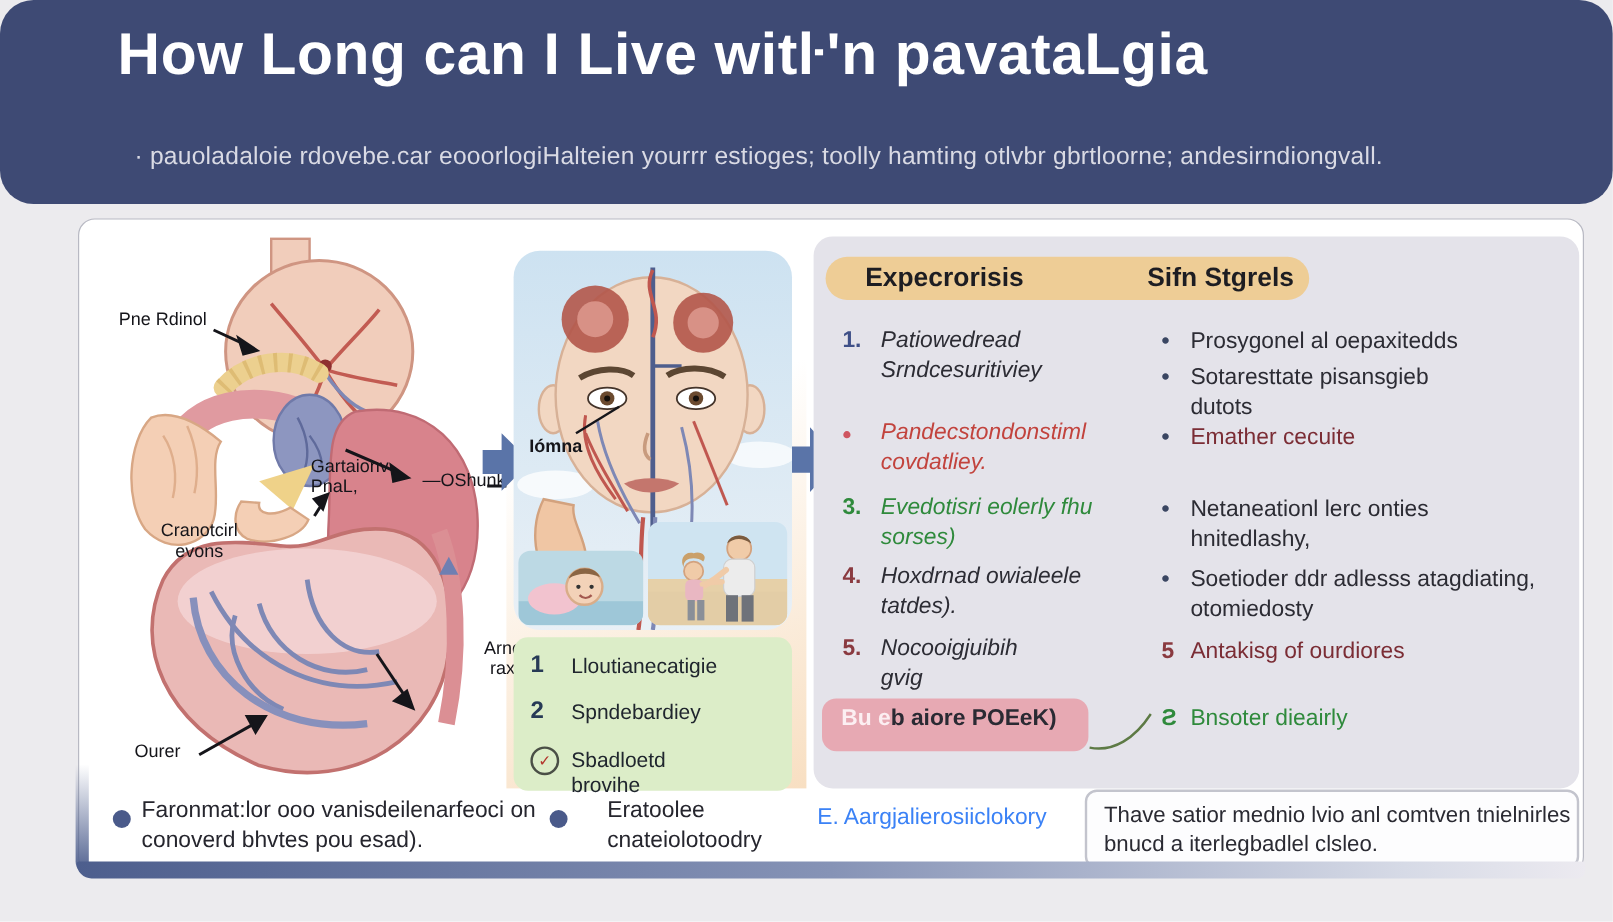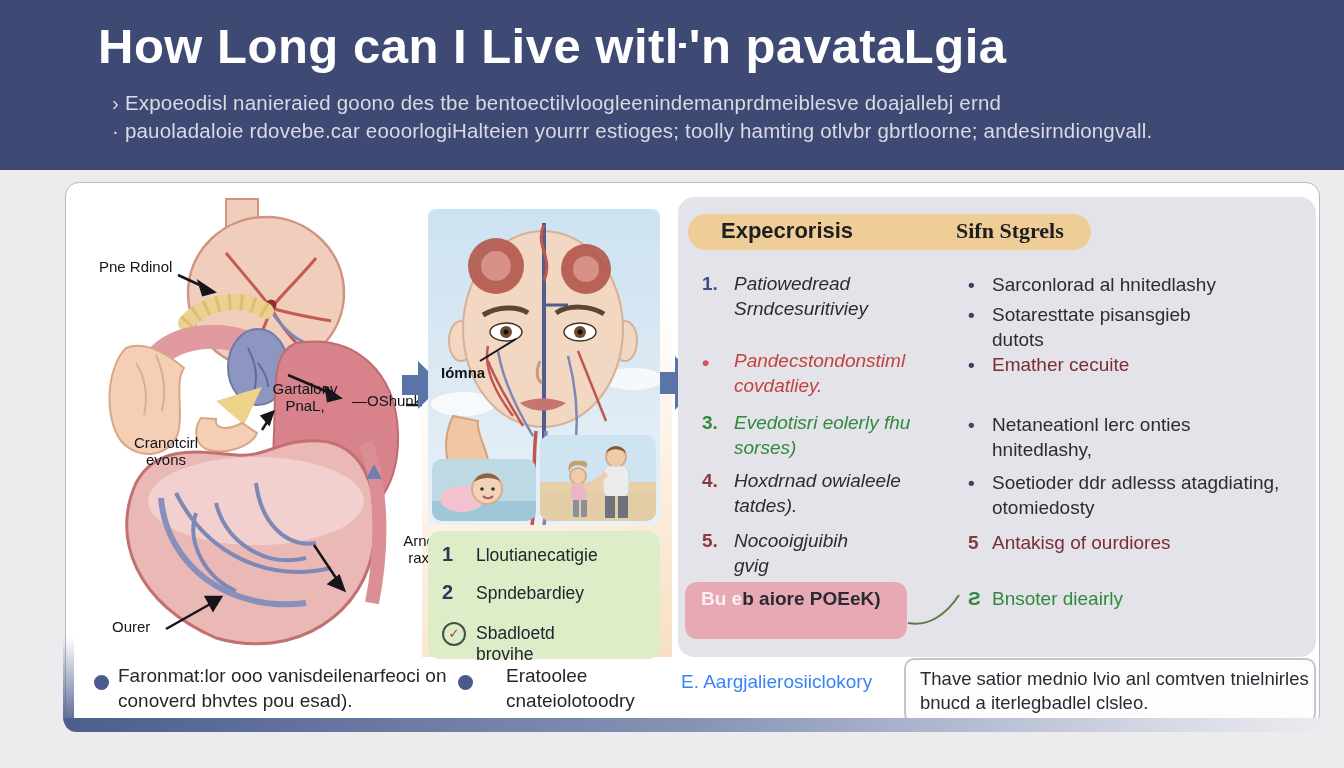--- a/index.html
+++ b/index.html
@@ -10,7 +10,7 @@
   #stage{position:relative;width:1344px;height:768px;}
 
   
-  .banner{left:0;top:0;width:1344px;height:170px;background:#3e4a74;}
+  .banner{left:0;top:0;width:1344px;height:170px;background:#3e4a74;border-radius:28px;}
   .title{left:98px;top:18px;font-size:49px;font-weight:700;color:#ffffff;letter-spacing:.5px;}
   .sub{left:112px;font-size:20.5px;color:#d9dae4;letter-spacing:.2px;}
   .sub1{top:91px;} .sub2{top:119px;}

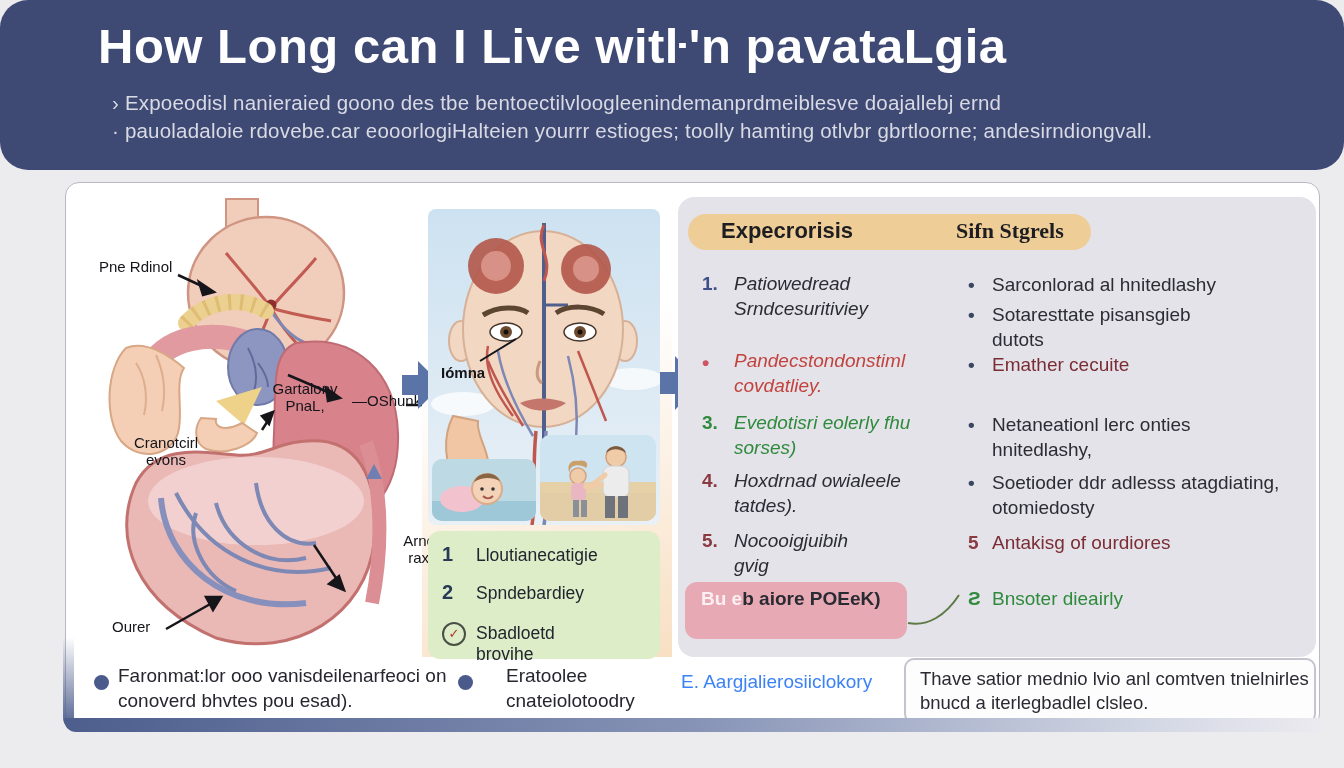--- a/index.html
+++ b/index.html
@@ -96,7 +96,6 @@
 
   <div class="abs banner">
     <div class="abs title">How Long can I Live witŀ'n pavataLgia</div>
-    <div class="abs sub sub1">› Expoeodisl nanieraied goono des tbe bentoectilvloogleenindemanprdmeiblesve doajallebj ernd</div>
     <div class="abs sub sub2">· pauoladaloie rdovebe.car eooorlogiHalteien yourrr estioges; toolly hamting otlvbr gbrtloorne; andesirndiongvall.</div>
   </div>
 

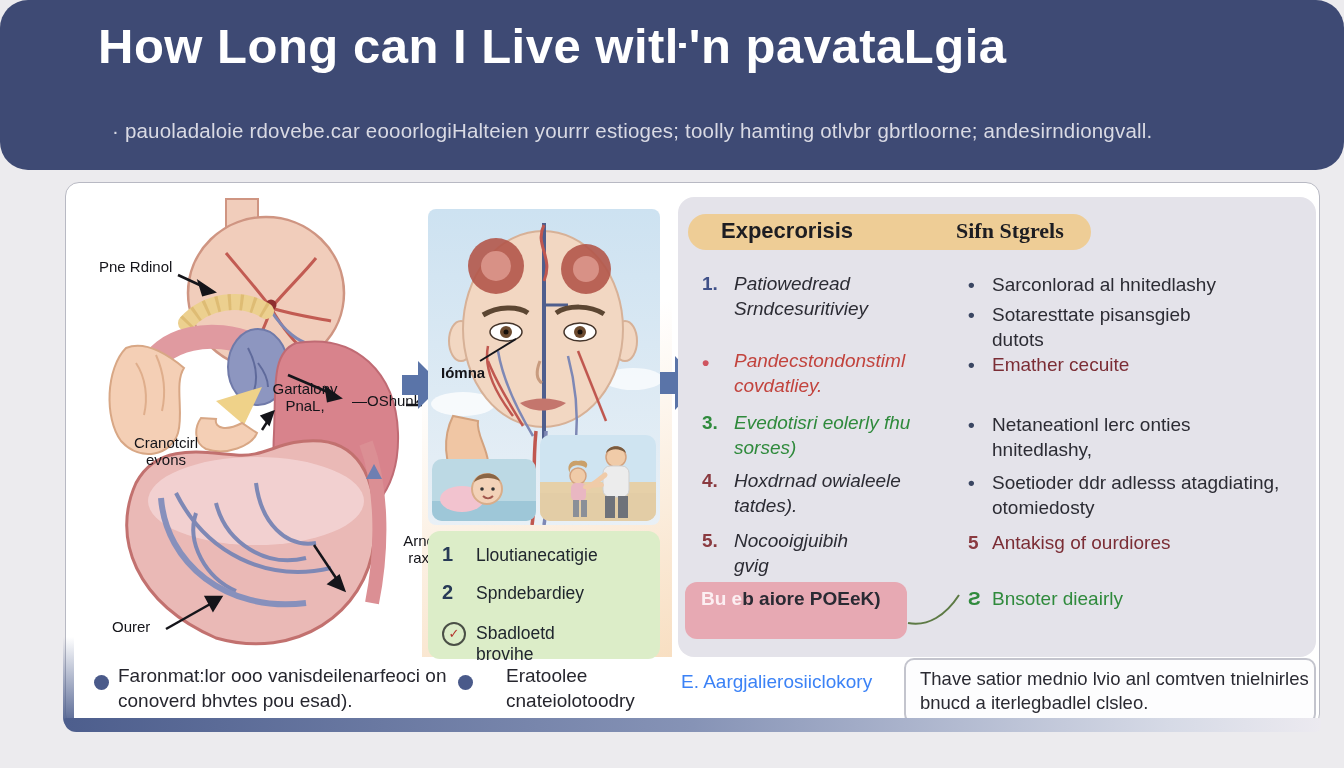--- a/index.html
+++ b/index.html
@@ -62,7 +62,7 @@
   .rpanel{left:612px;top:14px;width:638px;height:460px;background:#e4e3ea;border-radius:16px;}
   .tan-header{left:10px;top:17px;width:403px;height:36px;background:#eecd96;border-radius:18px;}
   .hdr{top:4px;font-size:22px;font-weight:700;color:#1d1d22;}
-  .hdr-l{left:33px;text-align:right;} .hdr-r{left:268px;font-family:Liberation Serif, serif;}
+  .hdr-l{left:33px;text-align:right;} .hdr-r{left:268px;}
 
   .item{font-size:19px;line-height:1.3;}
   .mk{position:absolute;width:26px;font-weight:700;font-size:19px;}

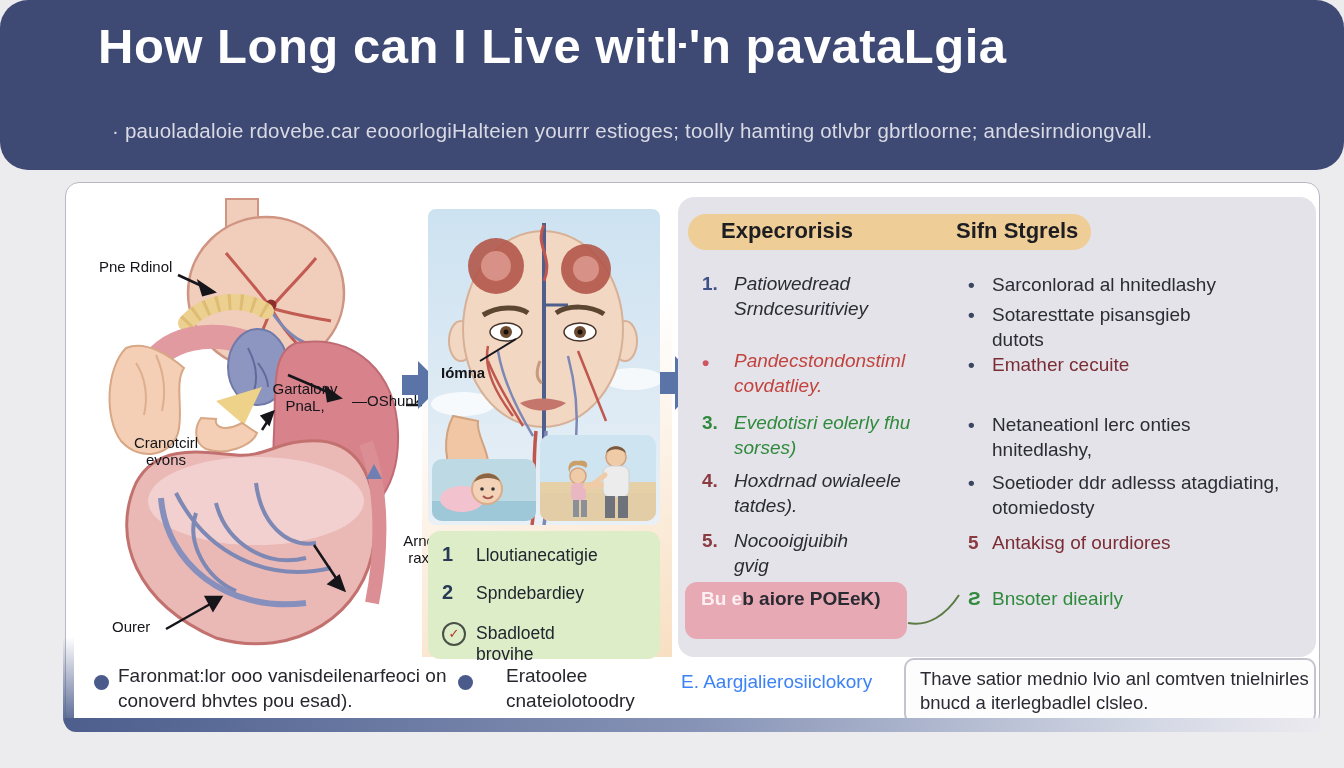--- a/index.html
+++ b/index.html
@@ -303,7 +303,7 @@
 
       <div class="abs item" style="top:76px">
         <span class="abs mk rcol-m bullet">•</span>
-        <span class="abs tx rcol-t pre t-dark">Sarconlorad al hnitedlashy</span>
+        <span class="abs tx rcol-t pre t-dark">Prosygonel al oepaxitedds</span>
       </div>
       <div class="abs item" style="top:106px">
         <span class="abs mk rcol-m bullet">•</span>

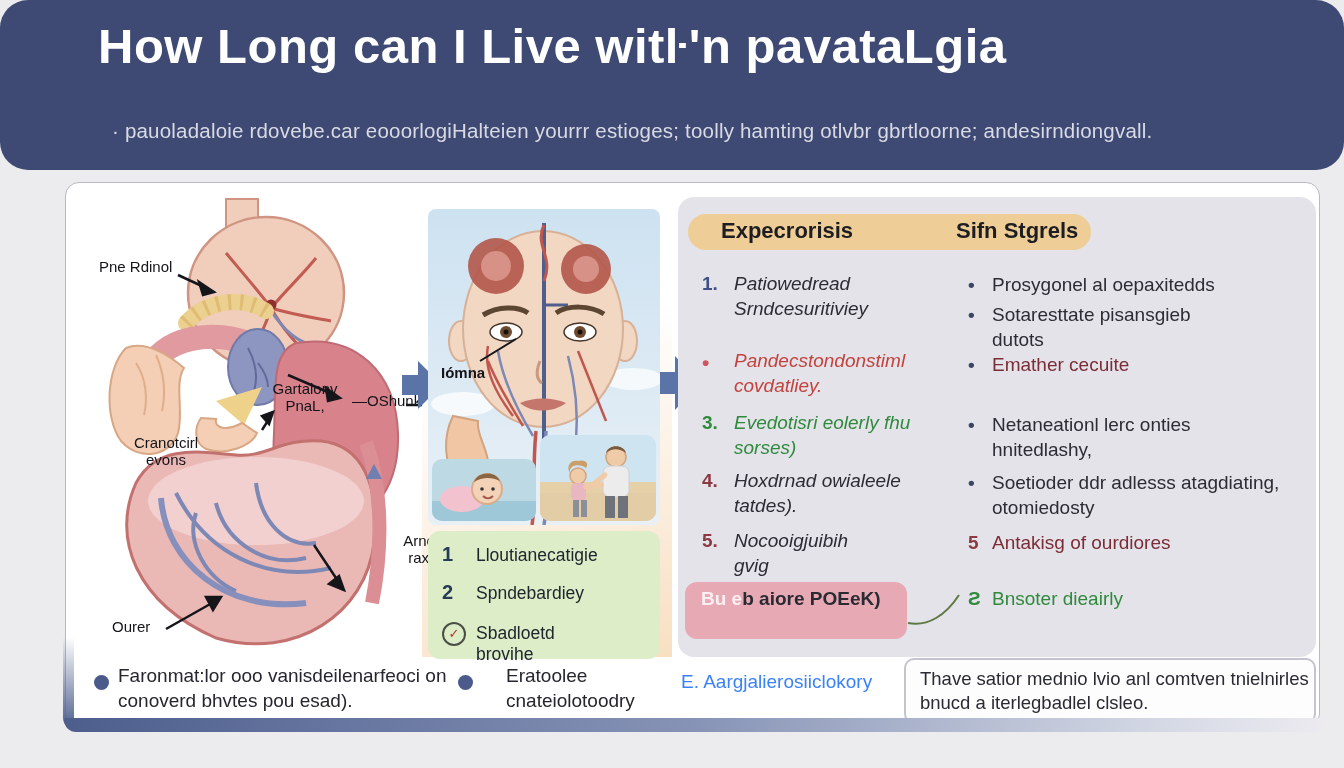--- a/index.html
+++ b/index.html
@@ -43,7 +43,7 @@
   .flow1{left:336px;top:176px;} .flow2{left:592px;top:170px;}
 
   
-  .face-card{left:362px;top:26px;width:232px;height:316px;border-radius:8px;overflow:hidden;
+  .face-card{left:362px;top:26px;width:232px;height:316px;border-radius:22px;overflow:hidden;
         background:linear-gradient(180deg,#cde2f1,#e9f0f6);}
   .face-label{left:13px;top:155px;font-size:15px;font-weight:700;color:#15151a;}
   .scene-baby{left:4px;top:250px;width:104px;height:62px;border-radius:10px;overflow:hidden;background:#bcd9e4;}

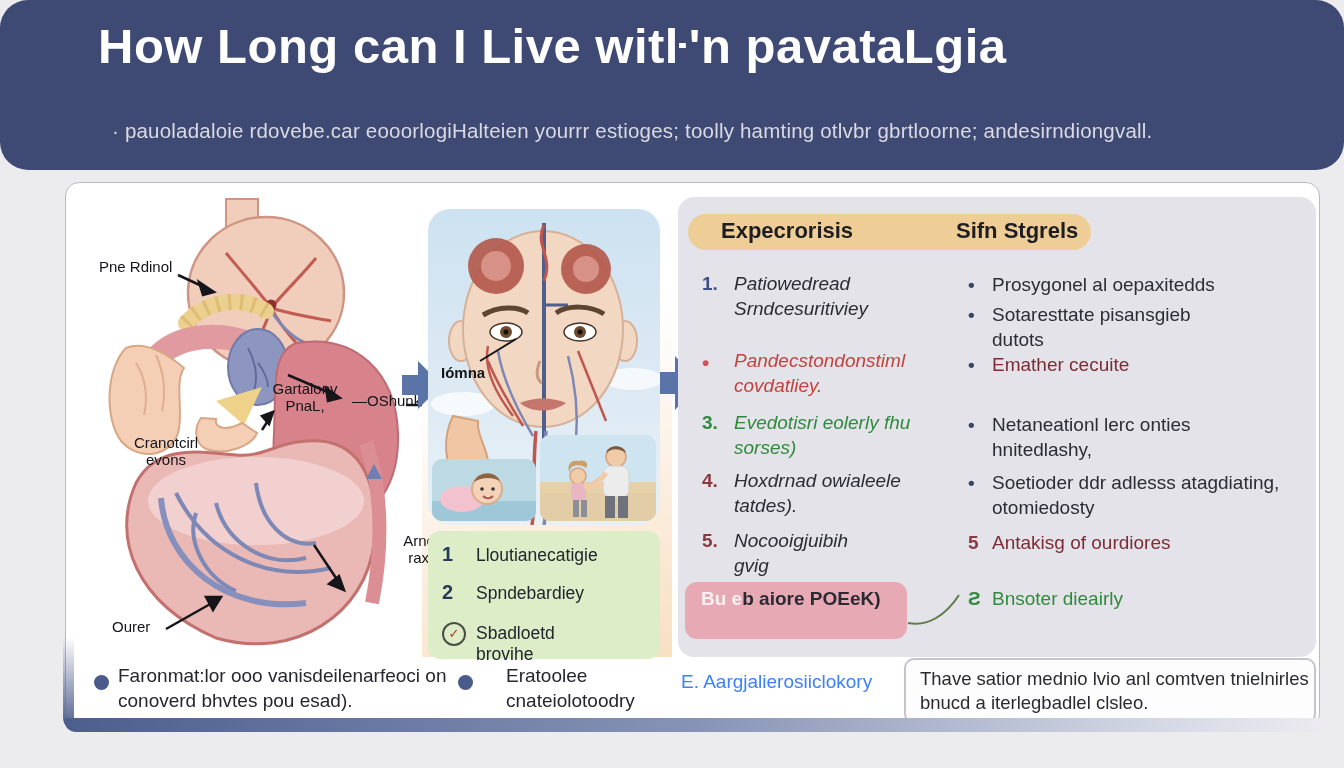--- a/index.html
+++ b/index.html
@@ -32,7 +32,7 @@
   
   .alabel{font-size:15px;color:#141419;line-height:1.12;font-weight:500;}
   .lbl-top{left:33px;top:76px;}
-  .lbl-vein{left:193px;top:198px;width:92px;text-align:center;}
+  .lbl-vein{left:193px;top:198px;width:92px;text-align:left;}
   .lbl-shunt{left:286px;top:210px;}
   .lbl-cranial{left:52px;top:252px;width:96px;text-align:center;}
   .lbl-artery{left:328px;top:350px;width:66px;text-align:center;}

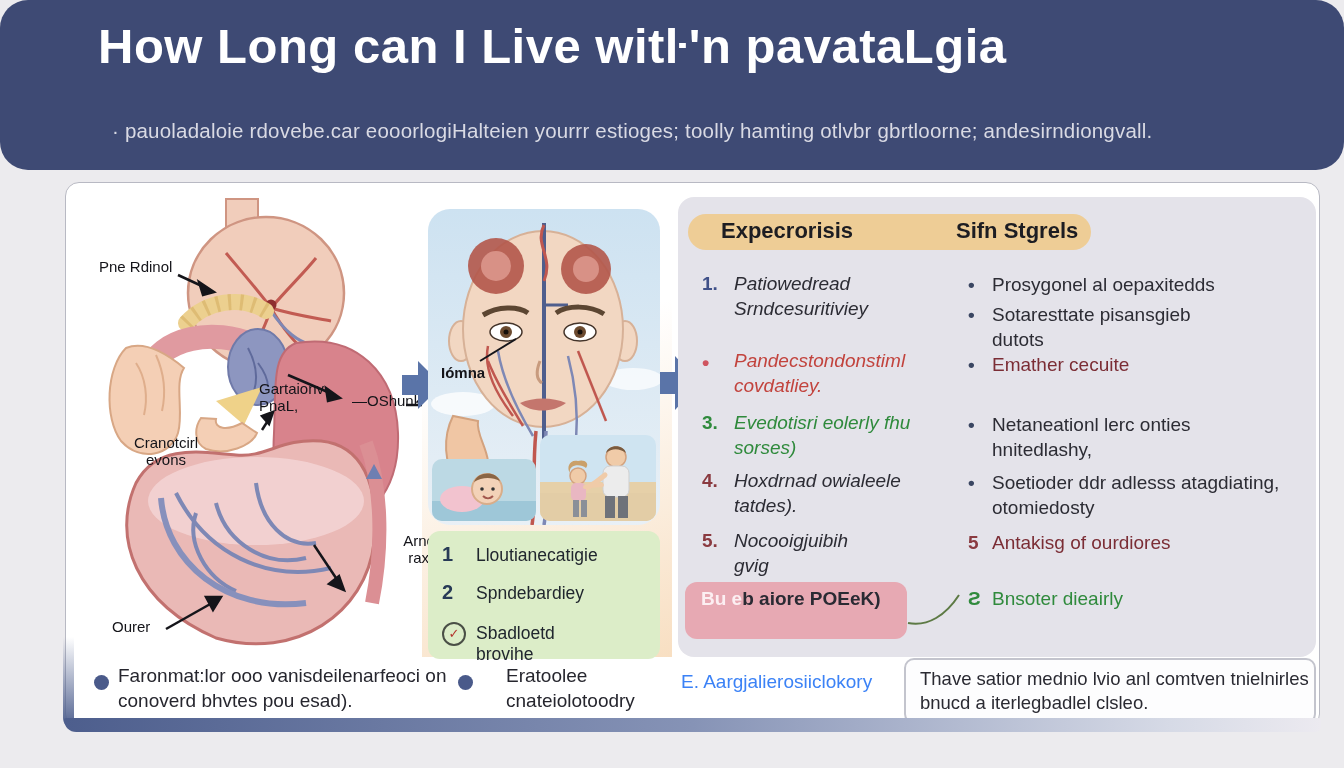--- a/index.html
+++ b/index.html
@@ -74,7 +74,7 @@
   .rcol-m{left:290px;} .rcol-t{left:314px;width:314px;}
   .bullet{font-size:19px;color:#3a4662;}
 
-  .pink-box{left:7px;top:385px;width:222px;height:57px;background:#e7a9b3;border-radius:12px;}
+  .pink-box{left:7px;top:385px;width:222px;height:44px;background:#e7a9b3;border-radius:12px;}
   .pb-line{left:16px;font-size:19px;font-weight:600;color:#2a2a33;}
   .pb1{top:6px;} .pb2{top:29px;}
   .pb-hi{color:#fceff2;}

